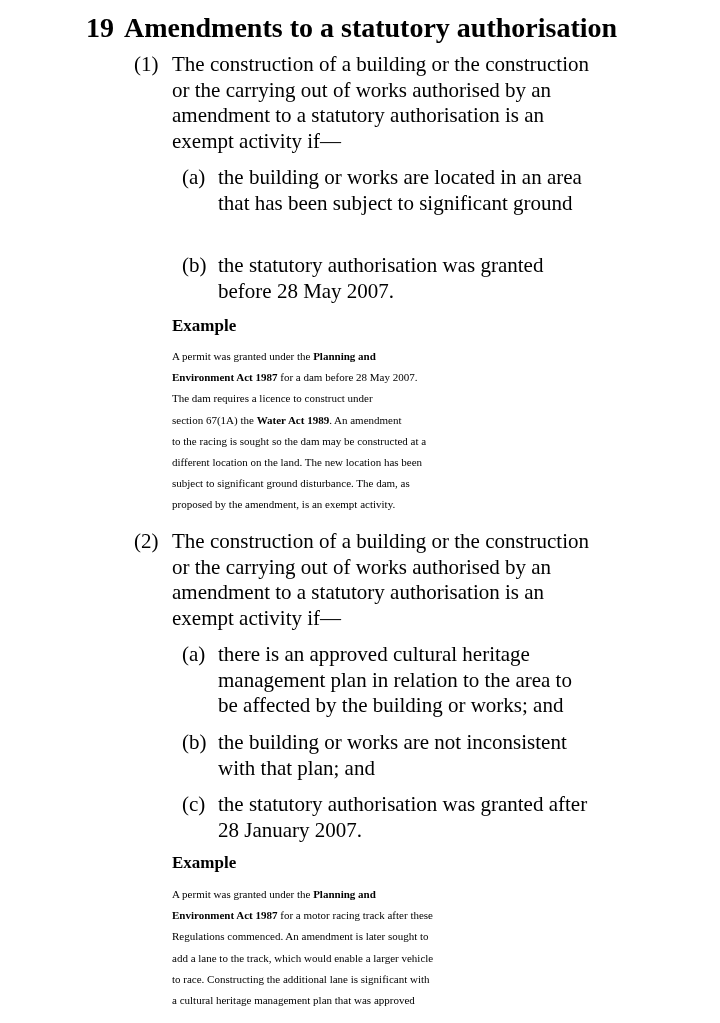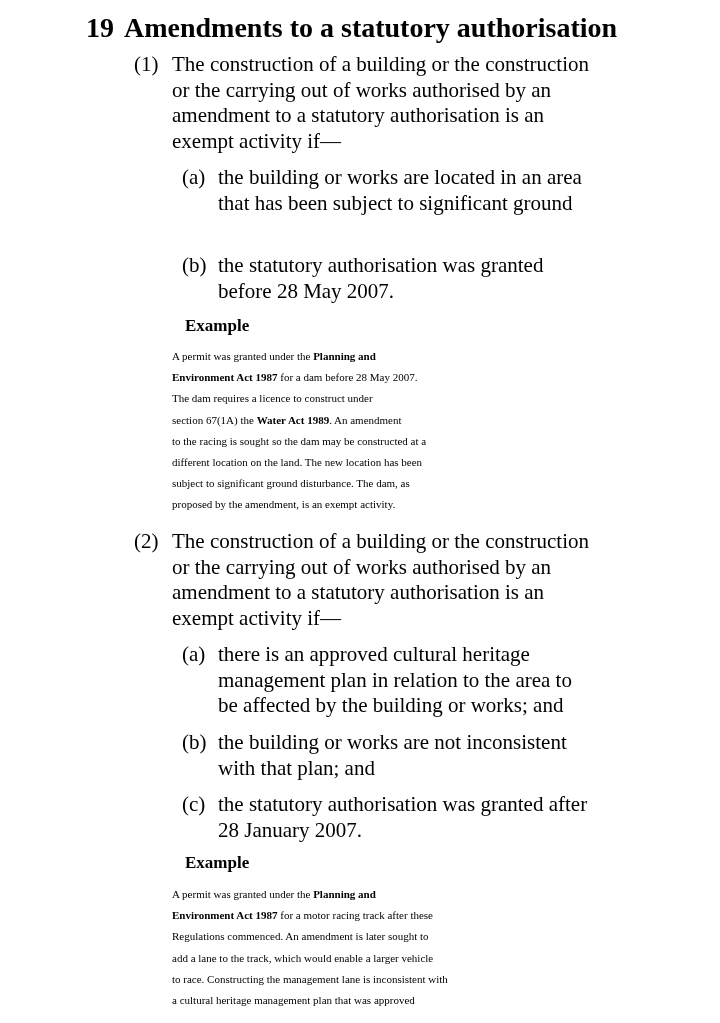--- a/index.html
+++ b/index.html
@@ -26,7 +26,7 @@
   .para .txt { margin-left: 36px; }
   .ex-title {
     position: absolute; left: 172px;
-    font-size: 17px; font-weight: bold; line-height: 22px; margin-left: 13px;
+    font-size: 17px; font-weight: bold; line-height: 22px;
   }
   .ex-body {
     position: absolute; left: 172px; width: 450px;

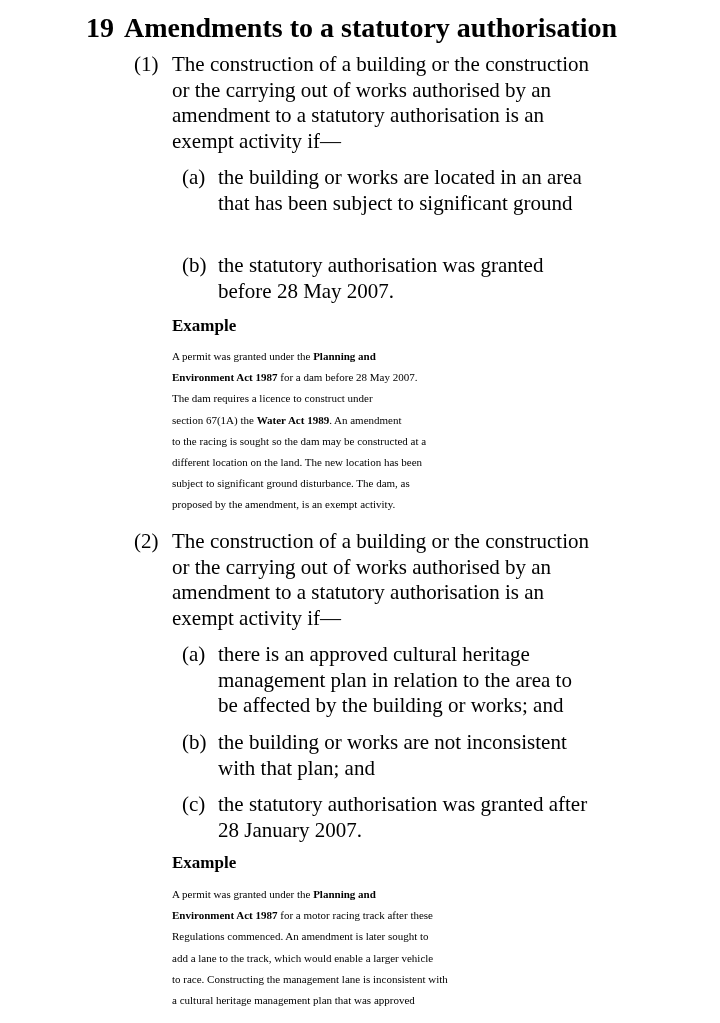--- a/index.html
+++ b/index.html
@@ -121,7 +121,7 @@
     <span class="ln"><b>Environment Act 1987</b><span> for a motor racing track after these</span></span>
     <span class="ln"><span>Regulations commenced. An amendment is later sought to</span></span>
     <span class="ln"><span>add a lane to the track, which would enable a larger vehicle</span></span>
-    <span class="ln"><span>to race. Constructing the management lane is inconsistent with</span></span>
+    <span class="ln"><span>to race. Constructing the additional lane is significant with</span></span>
     <span class="ln"><span>a cultural heritage management plan that was approved</span></span>
   </div>
 

